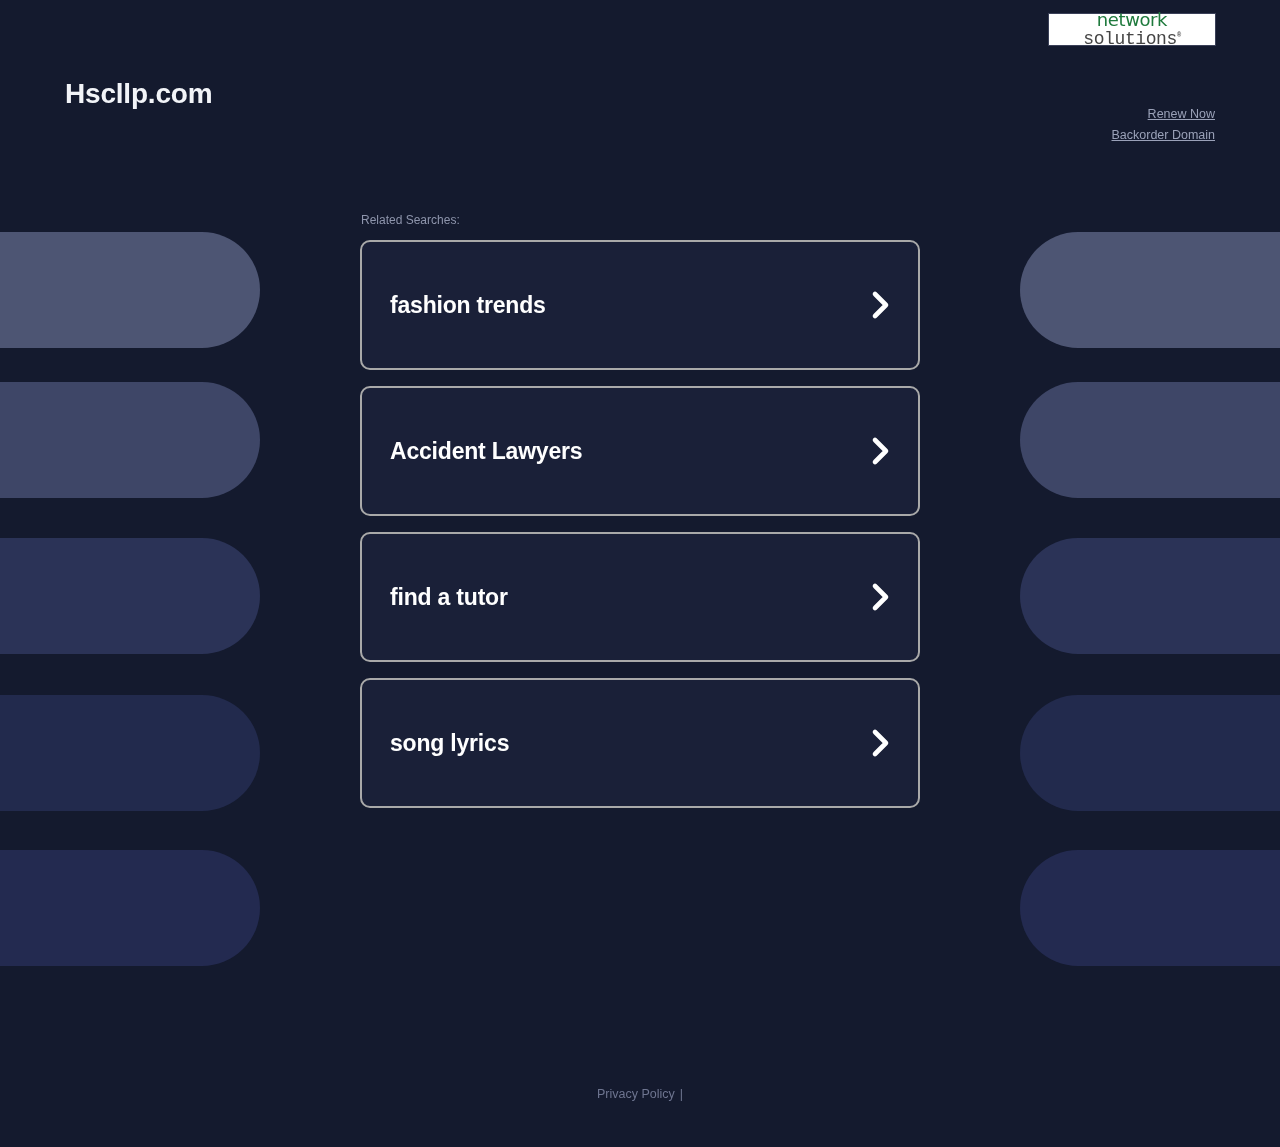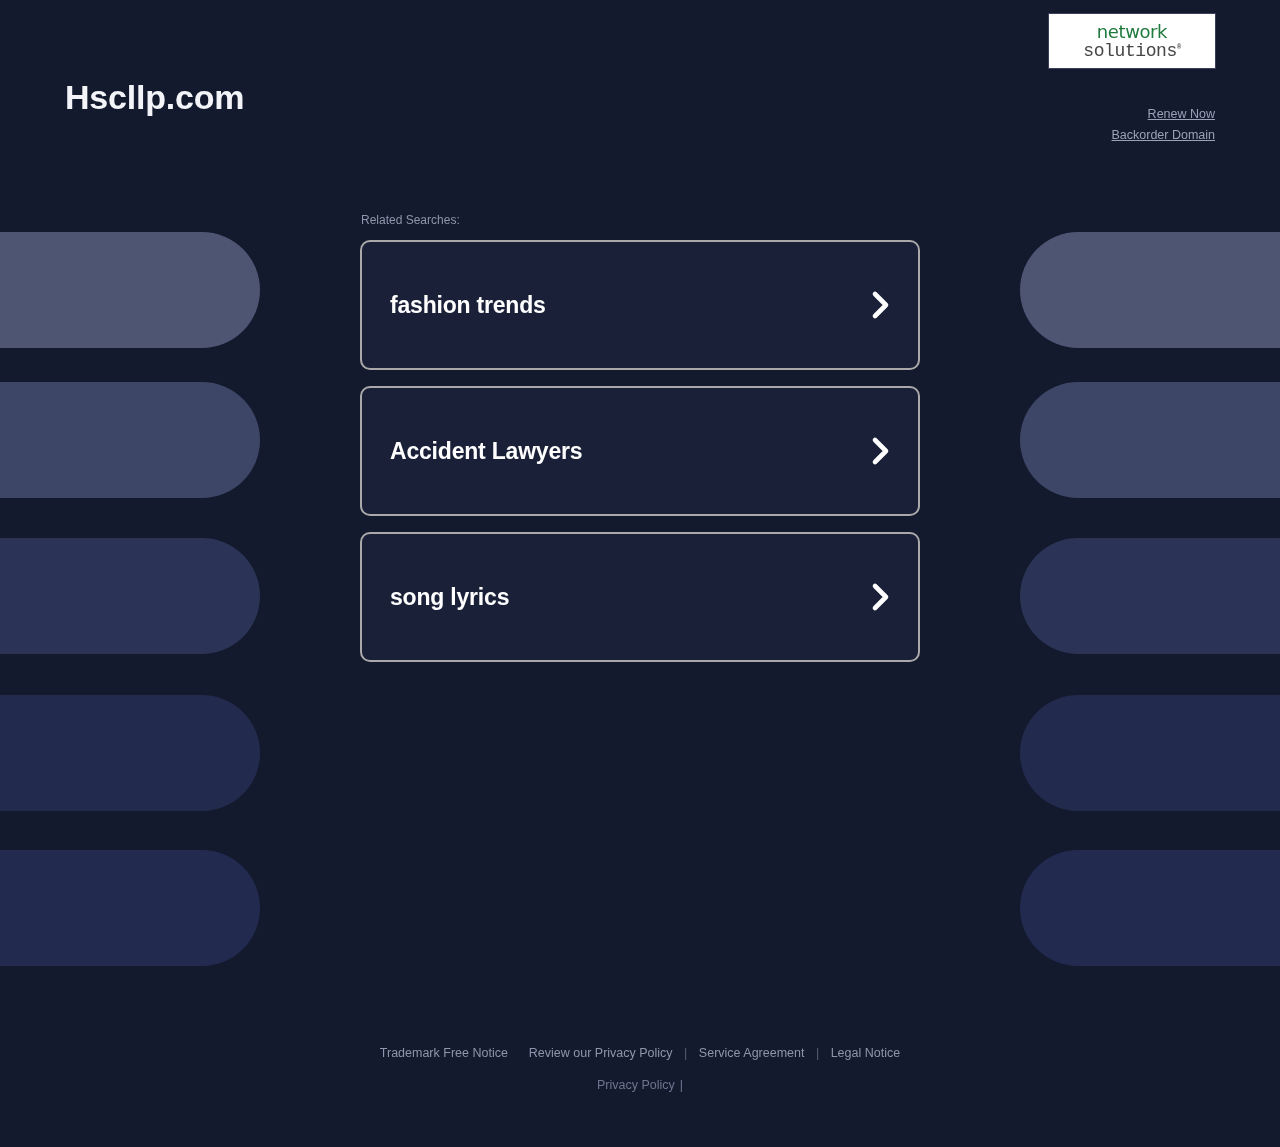--- a/index.html
+++ b/index.html
@@ -75,7 +75,7 @@
     right: 64px;
     top: 13px;
     width: 168px;
-    height: 56px;
+    height: 33px;
     background: #ffffff;
     border: 1px solid #3a4058;
     display: flex;

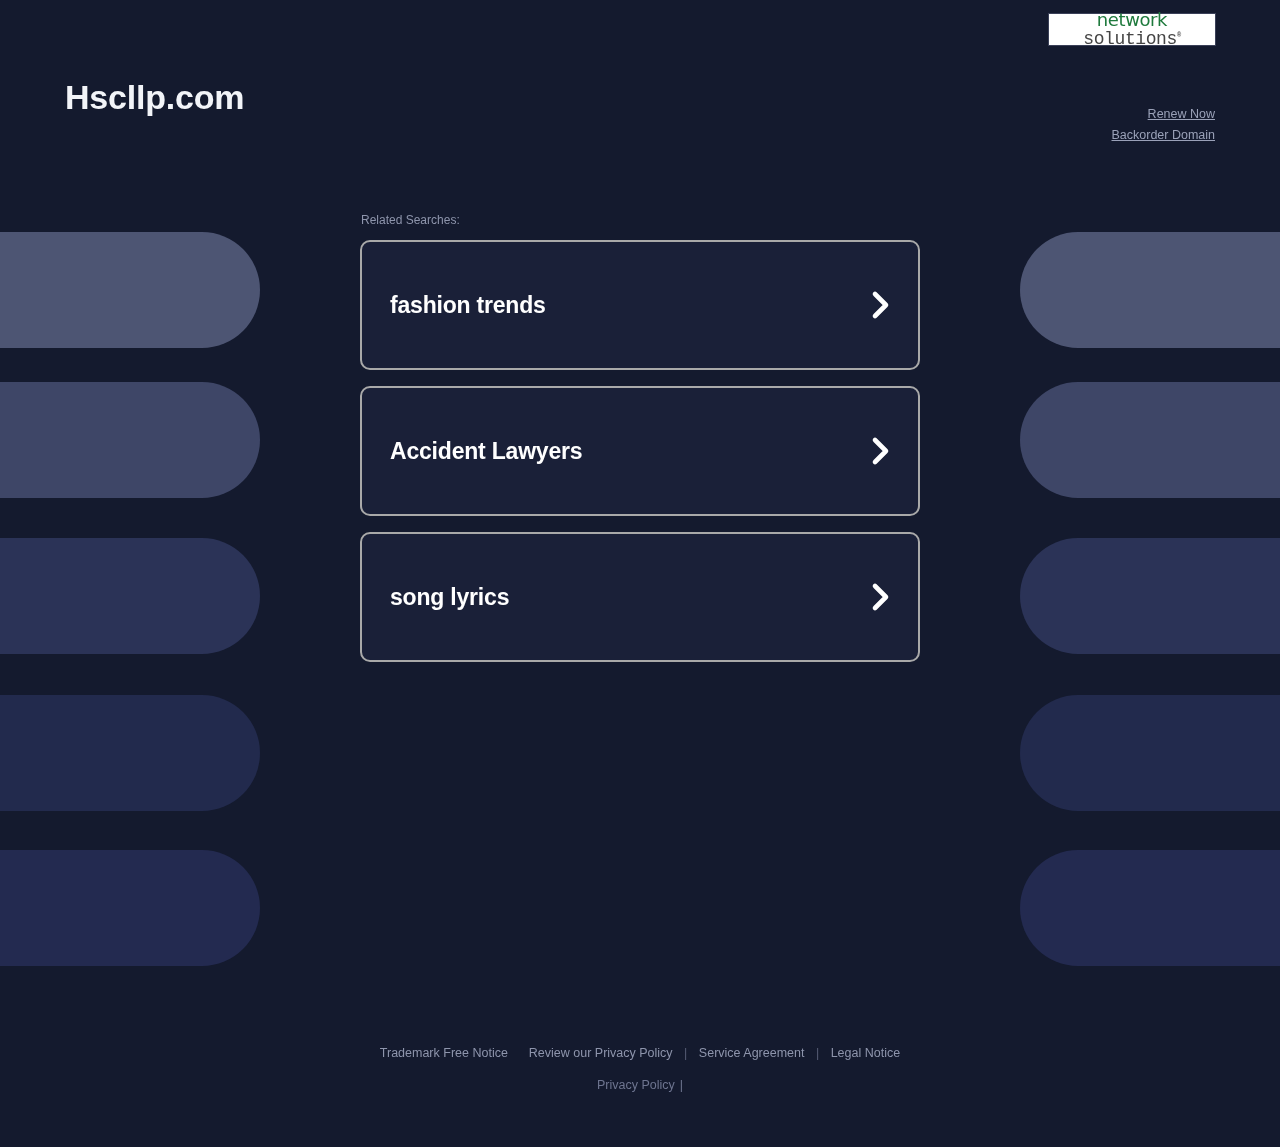--- a/index.html
+++ b/index.html
@@ -64,7 +64,7 @@
     position: absolute;
     left: 65px;
     top: 78px;
-    font-size: 34px;
+    font-size: 28px;
     font-weight: bold;
     color: #f2f4f8;
     letter-spacing: -0.2px;

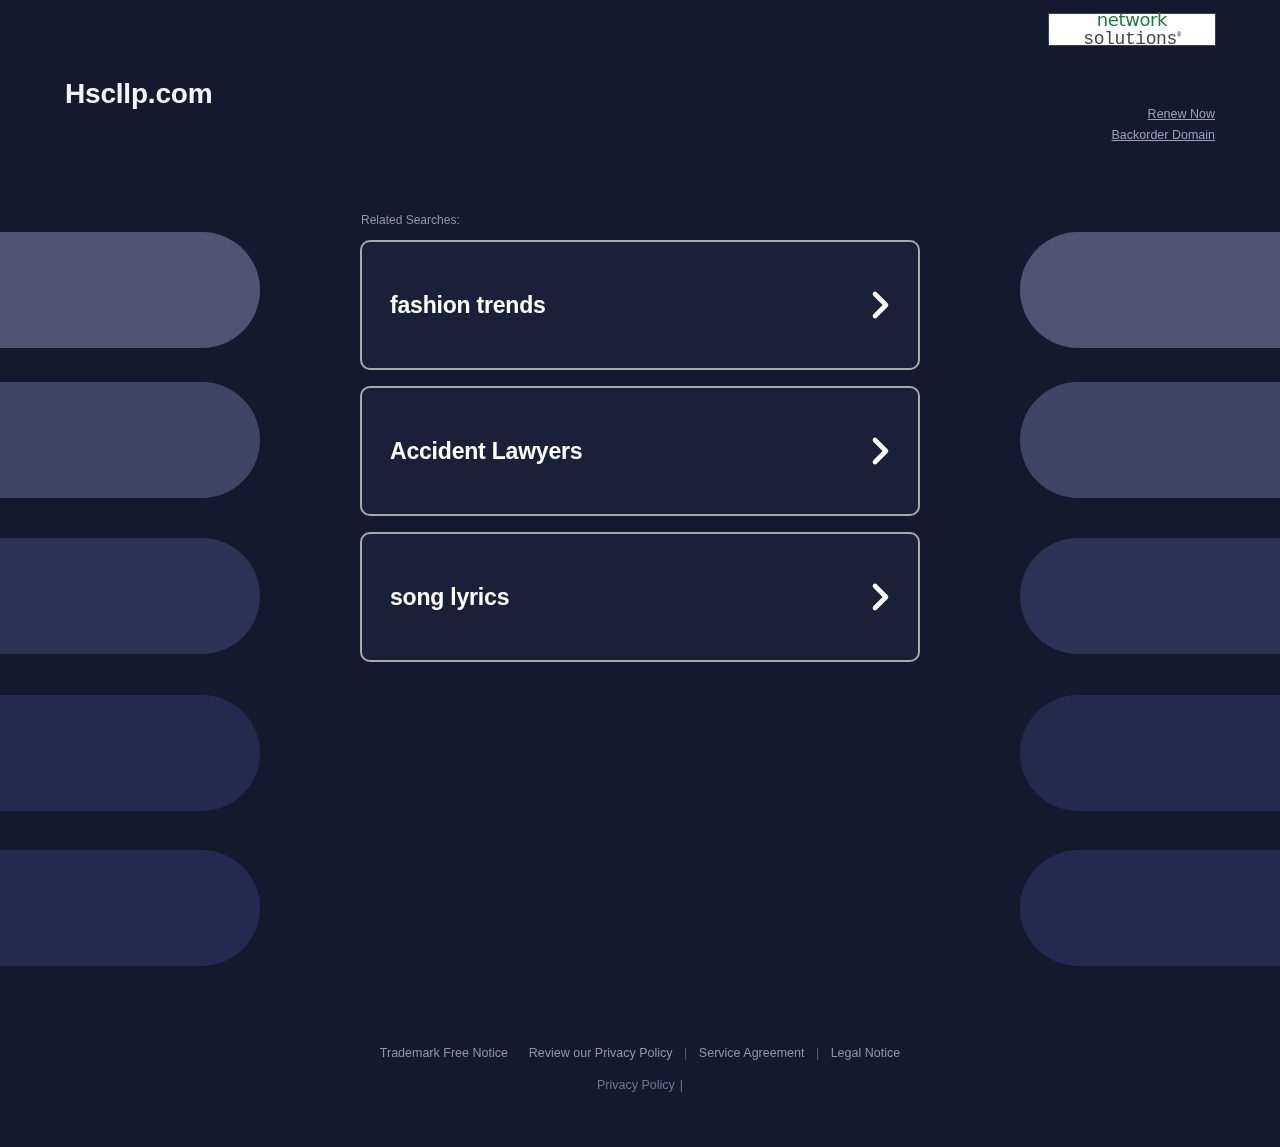--- a/index.html
+++ b/index.html
@@ -279,6 +279,12 @@
     </a>
 
 
+    <a class="search-card">
+      <span class="card-label">find a tutor</span>
+      <svg class="chevron-icon" viewBox="0 0 22 30" fill="none">
+        <path d="M5 4 L16 15 L5 26" stroke="#ffffff" stroke-width="4.6" stroke-linecap="round" stroke-linejoin="round"></path>
+      </svg>
+    </a>
 
     <a class="search-card">
       <span class="card-label">song lyrics</span>

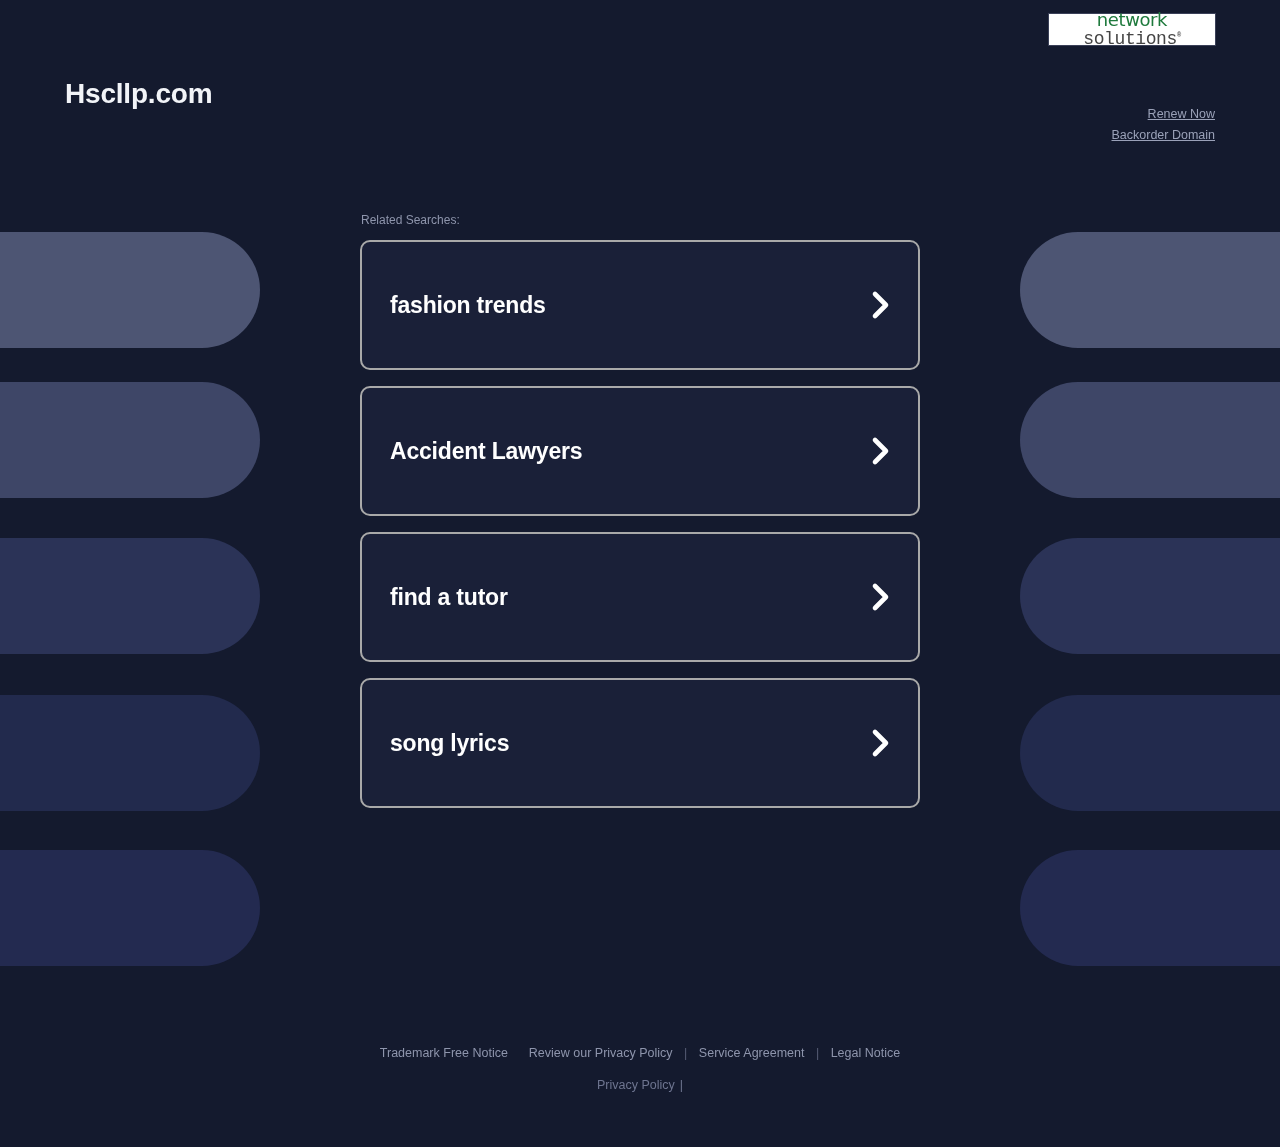--- a/index.html
+++ b/index.html
@@ -297,15 +297,6 @@
 
   <div class="footer">
 
-    <div class="footer-row-primary">
-      <a>Trademark Free Notice</a>
-      <span class="footer-gap"></span>
-      <a>Review our Privacy Policy</a>
-      <span class="footer-sep">|</span>
-      <a>Service Agreement</a>
-      <span class="footer-sep">|</span>
-      <a>Legal Notice</a>
-    </div>
 
     <div class="footer-row-secondary">
       <a>Privacy Policy</a><span class="trailing-bar">|</span>

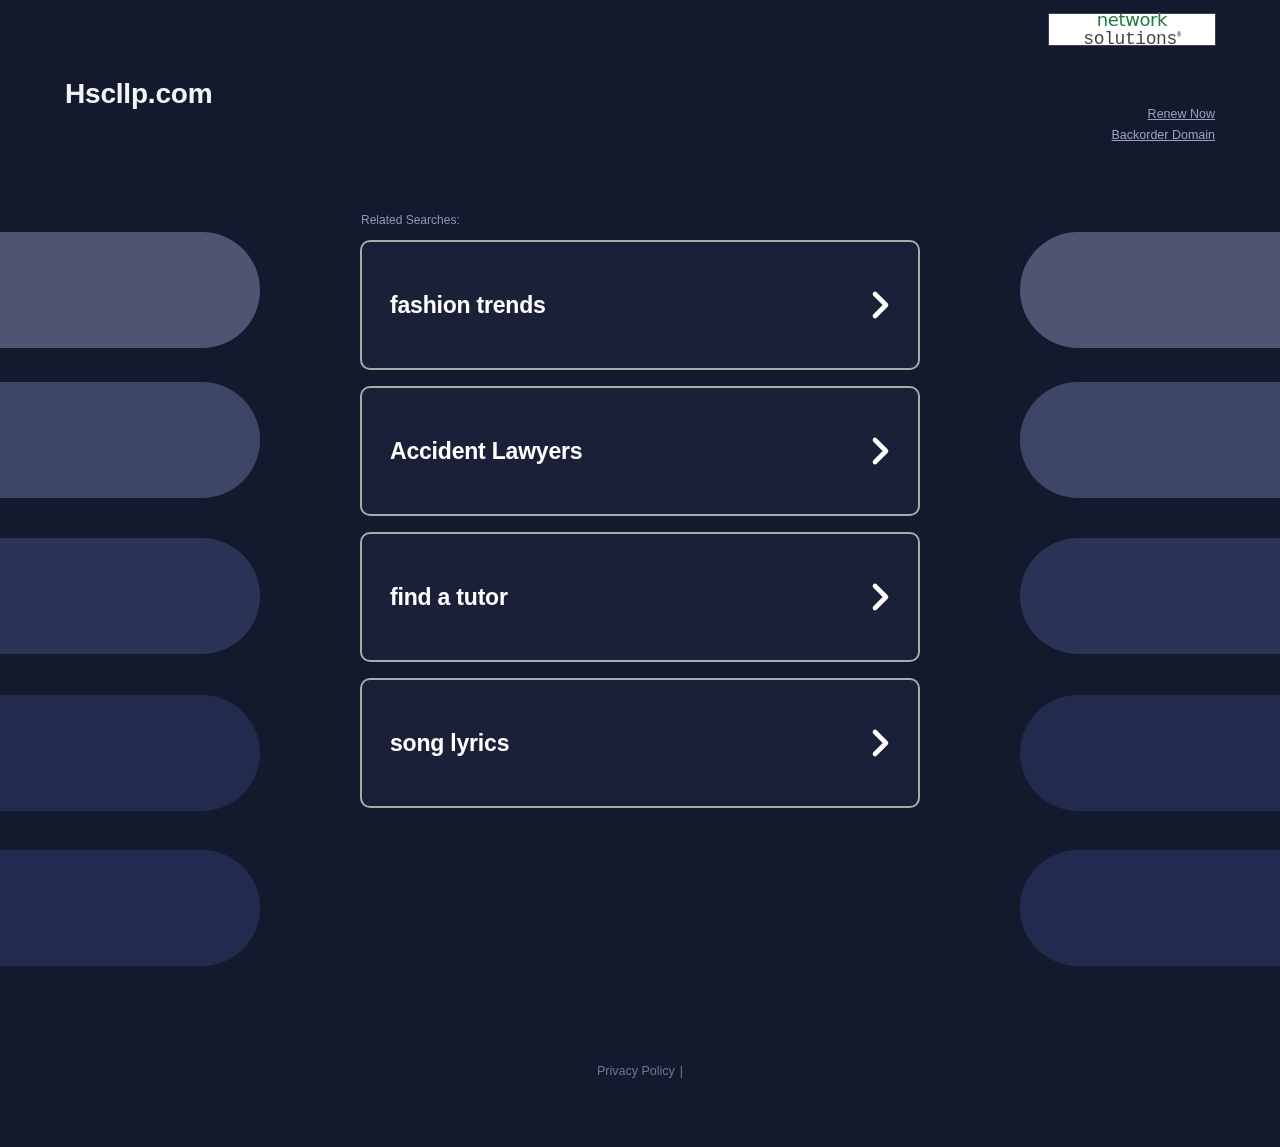--- a/index.html
+++ b/index.html
@@ -205,7 +205,7 @@
     width: 14px;
   }
   .footer-row-secondary {
-    margin-top: 18px;
+    margin-top: 41px;
     font-size: 12.5px;
     color: #6e7590;
     white-space: nowrap;

